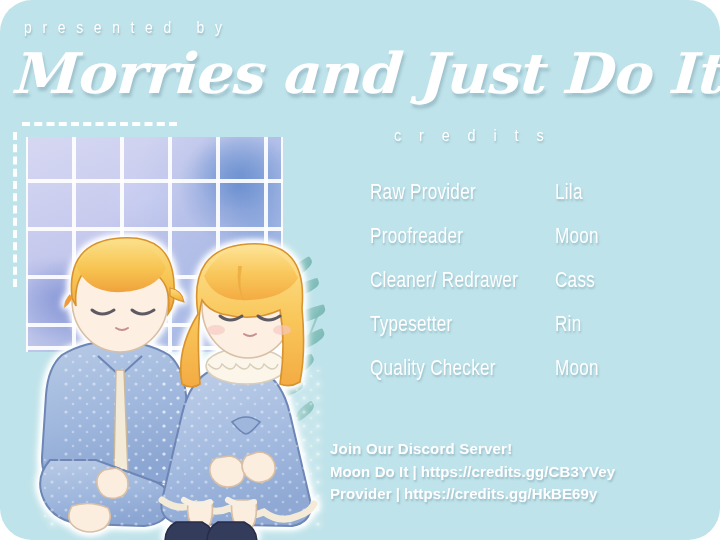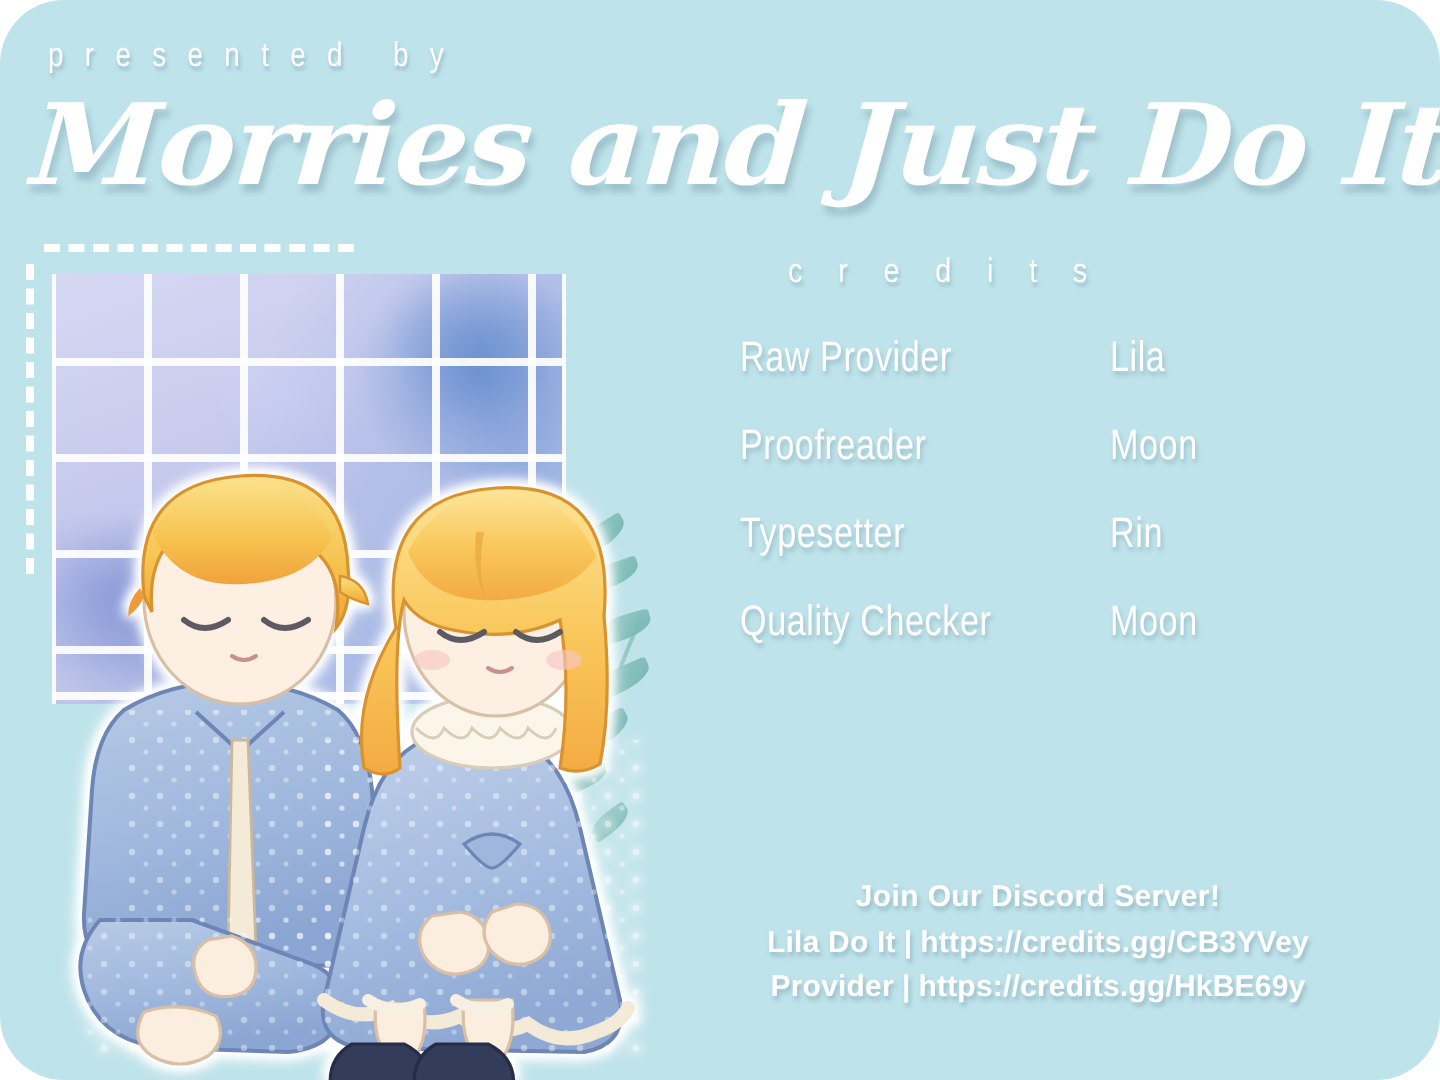--- a/index.html
+++ b/index.html
@@ -153,6 +153,7 @@
   .credit-row {
     display: flex;
     height: 44px;
+    align-items: center;
   }
   .credit-label, .credit-value {
     color: #ffffff;

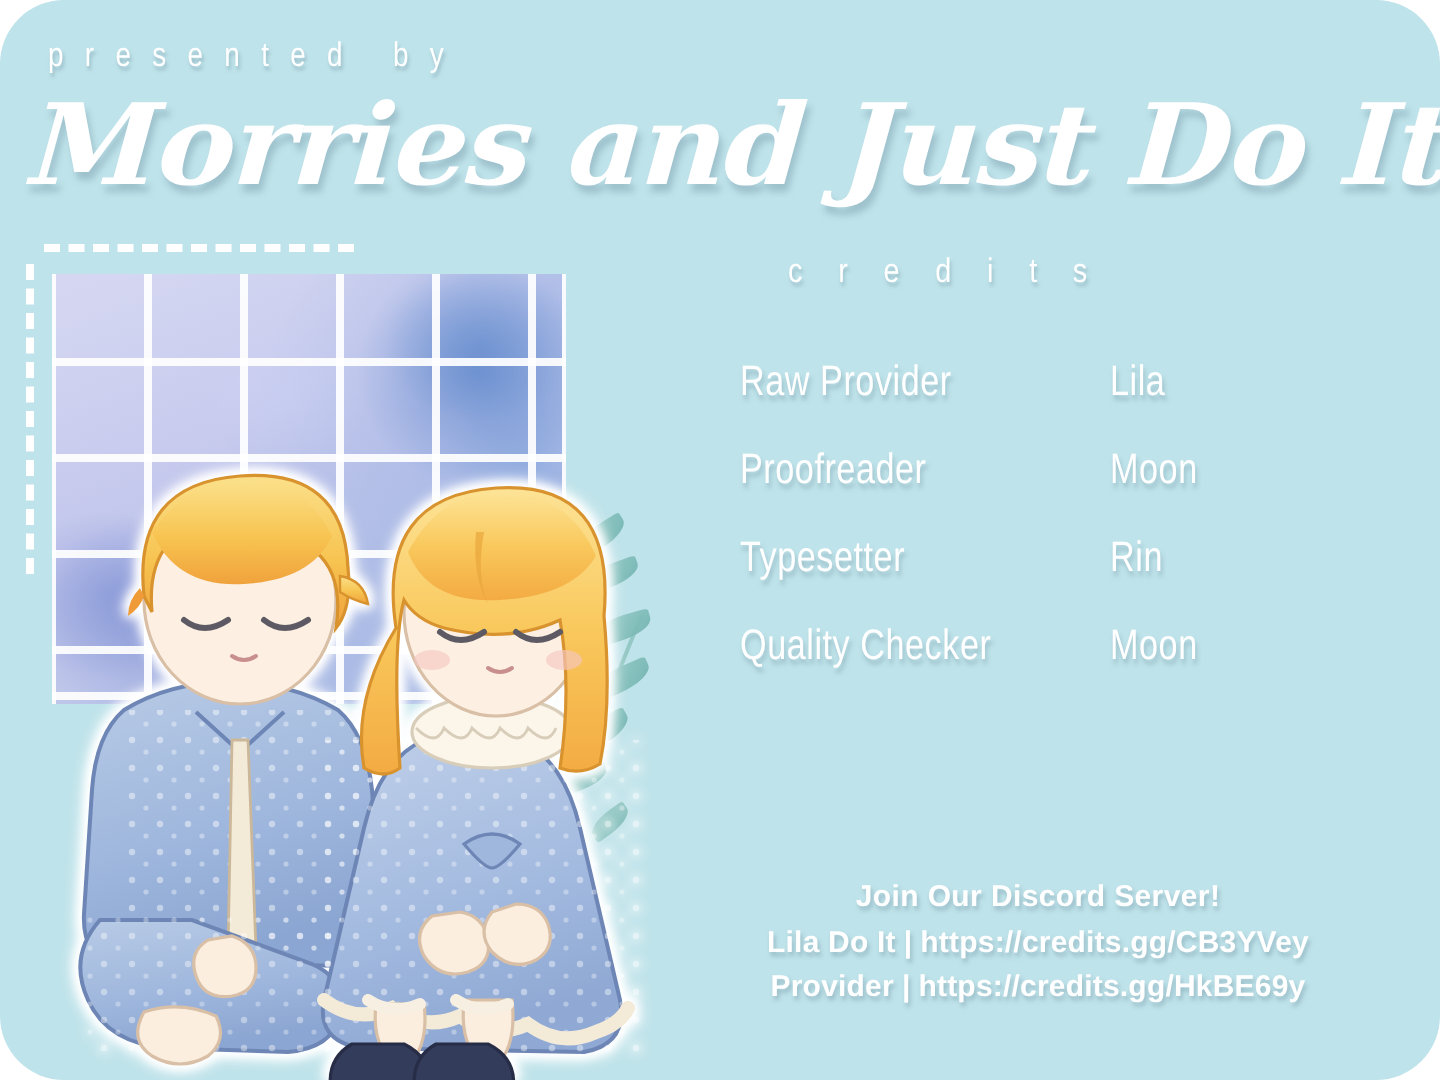--- a/index.html
+++ b/index.html
@@ -335,6 +335,10 @@
       <div class="credit-value">Moon</div>
     </div>
     <div class="credit-row">
+      <div class="credit-label">Cleaner/ Redrawer</div>
+      <div class="credit-value">Cass</div>
+    </div>
+    <div class="credit-row">
       <div class="credit-label">Typesetter</div>
       <div class="credit-value">Rin</div>
     </div>

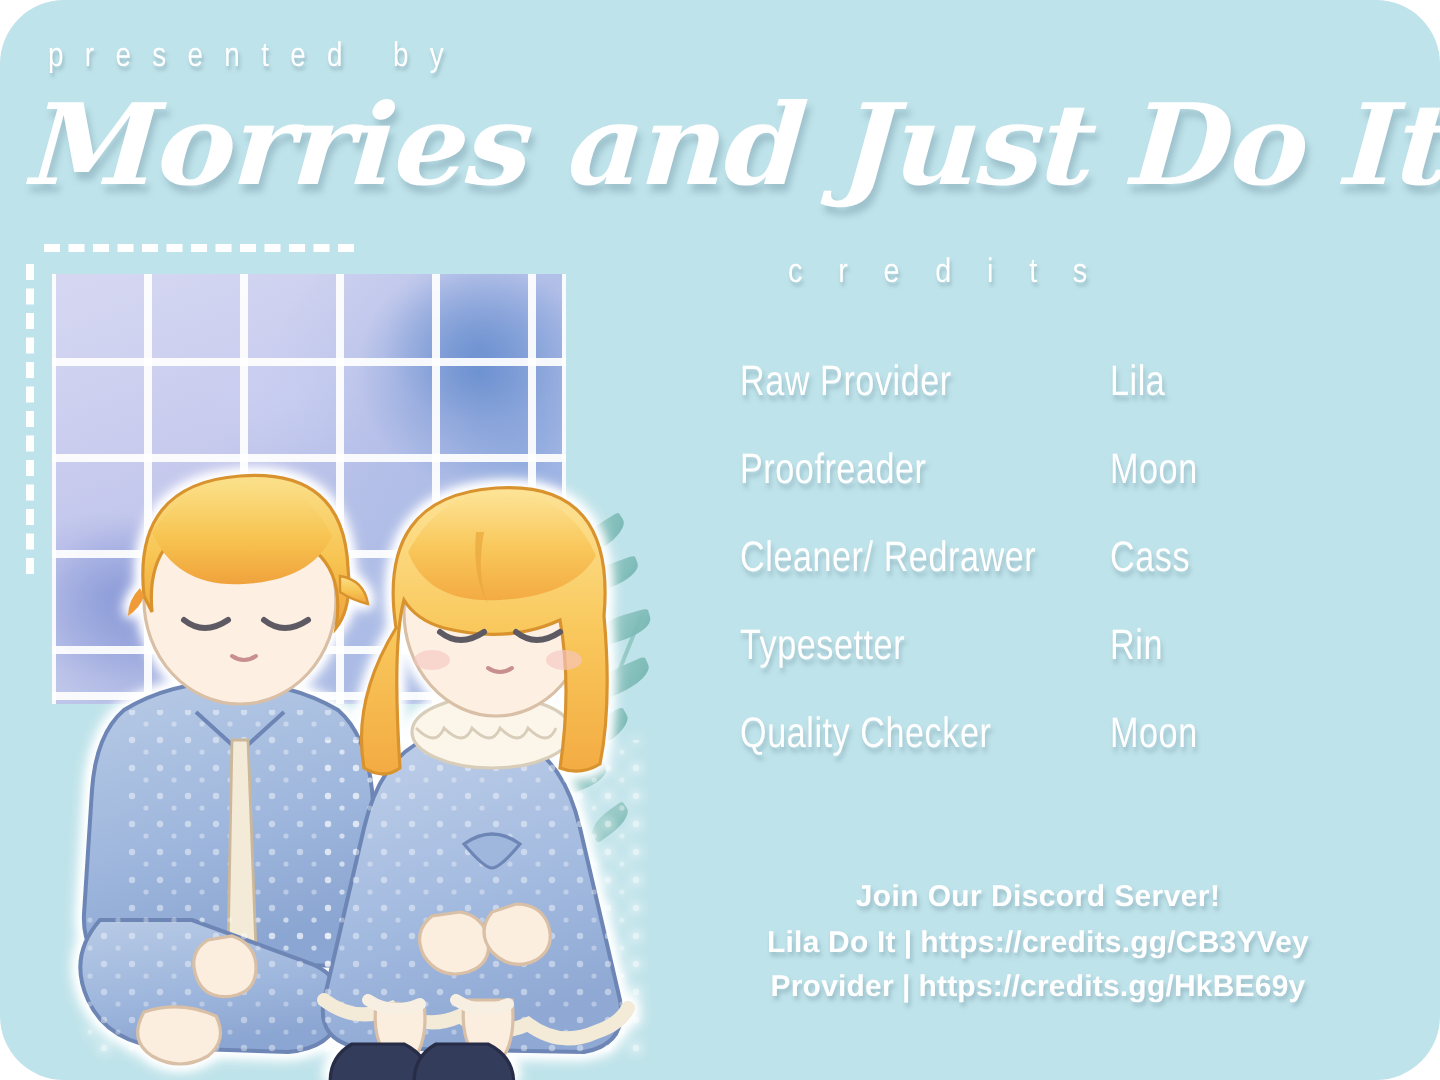--- a/index.html
+++ b/index.html
@@ -175,7 +175,6 @@
     left: 330px;
     top: 440px;
     width: 378px;
-    text-align: center;
   }
   .discord-title {
     color: #ffffff;

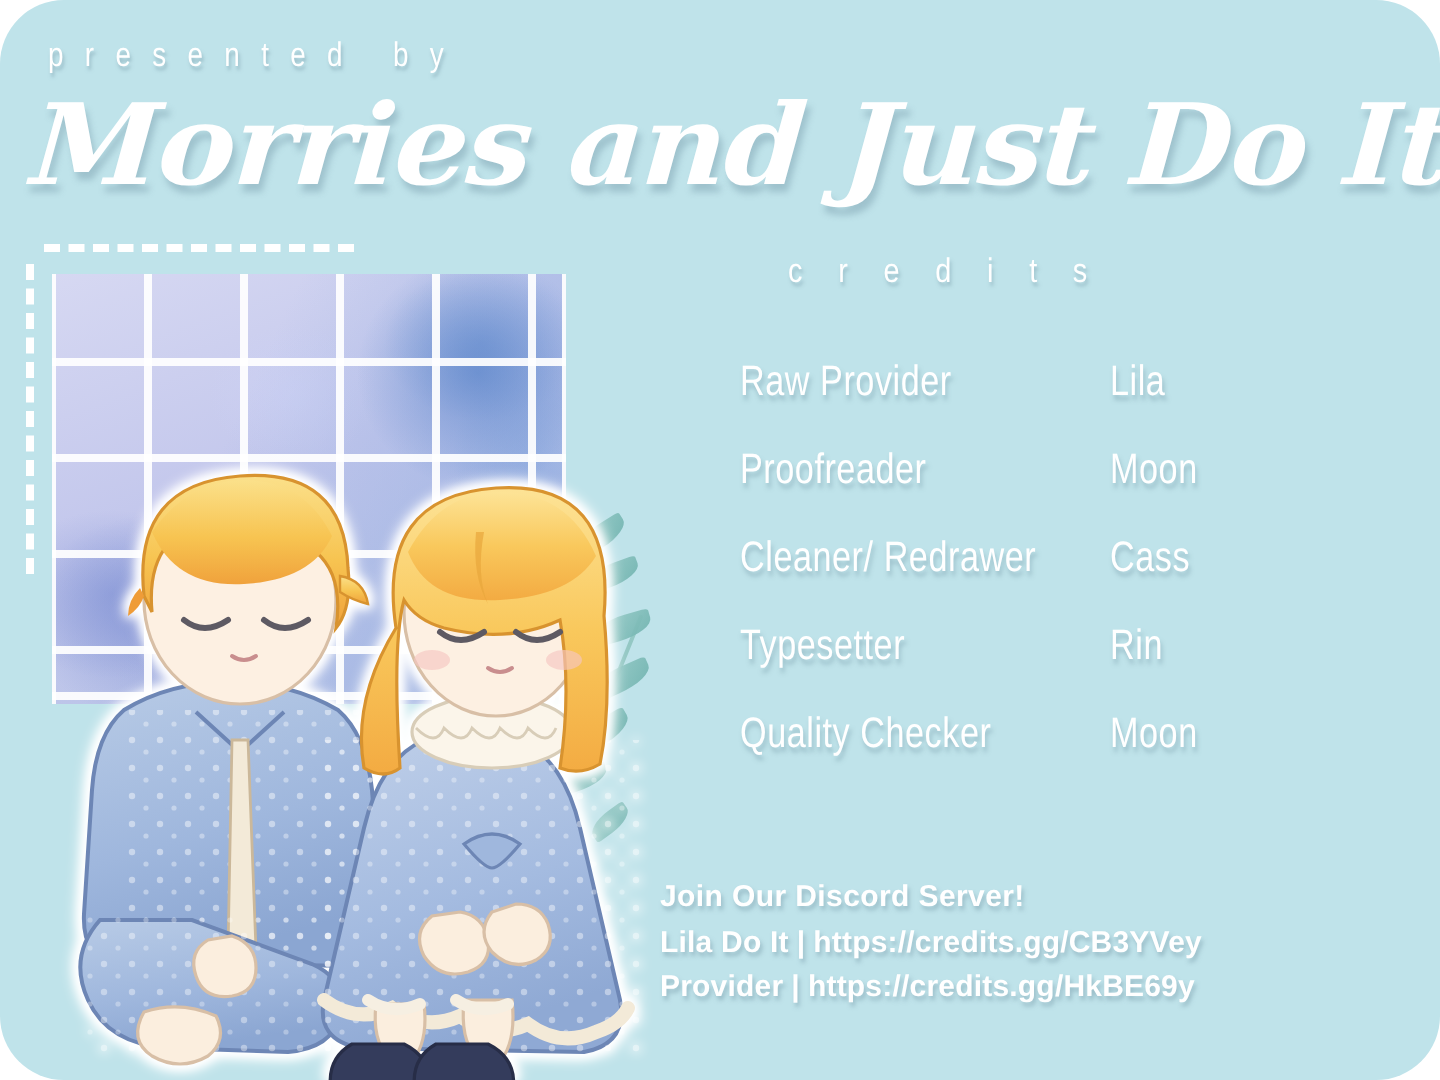--- a/index.html
+++ b/index.html
@@ -350,7 +350,7 @@
   <div class="discord">
     <div class="discord-title">Join Our Discord Server!</div>
     <div class="discord-line">
-      <span>Lila Do It</span><span class="sep">|</span><span>https://credits.gg/CB3YVey</span>
+      <span>Moon Do It</span><span class="sep">|</span><span>https://credits.gg/CB3YVey</span>
     </div>
     <div class="discord-line">
       <span>Provider</span><span class="sep">|</span><span>https://credits.gg/HkBE69y</span>

